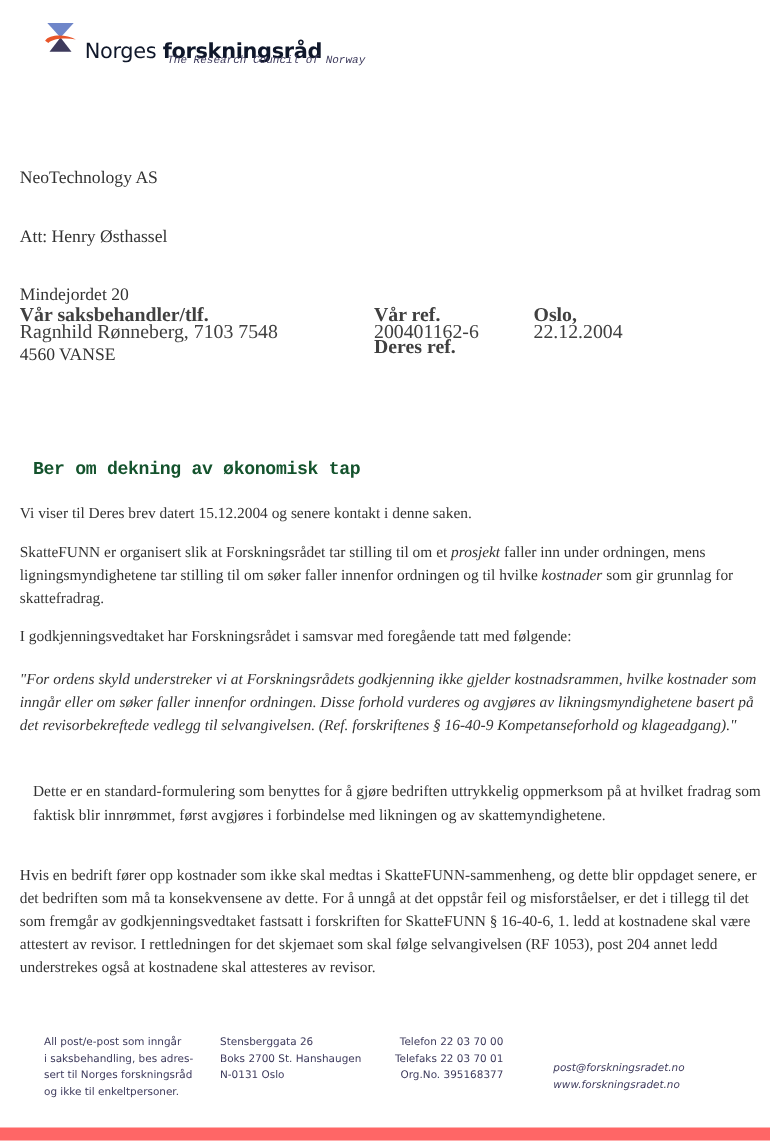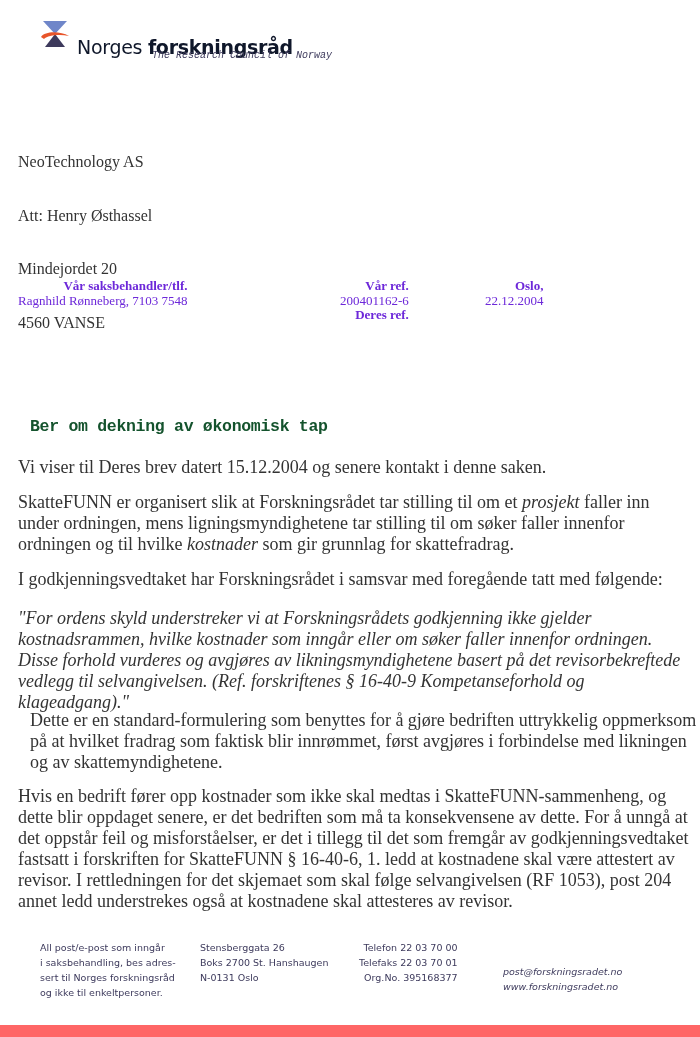--- a/index.html
+++ b/index.html
@@ -17,7 +17,7 @@
   .address div { white-space: nowrap; margin-top: 34px; }
 
   
-  .ref-col { font-size: 13px; line-height: 14.5px; color: #6d28d9; white-space: nowrap; text-align: right; }
+  .ref-col { font-size: 18px; line-height: 14.5px; color: #404040; white-space: nowrap; }
   .ref-col .lbl { font-weight: bold; }
   .ref1 { left: 18px; top: 279px; }
   .ref2 { left: 340px; top: 279px; }

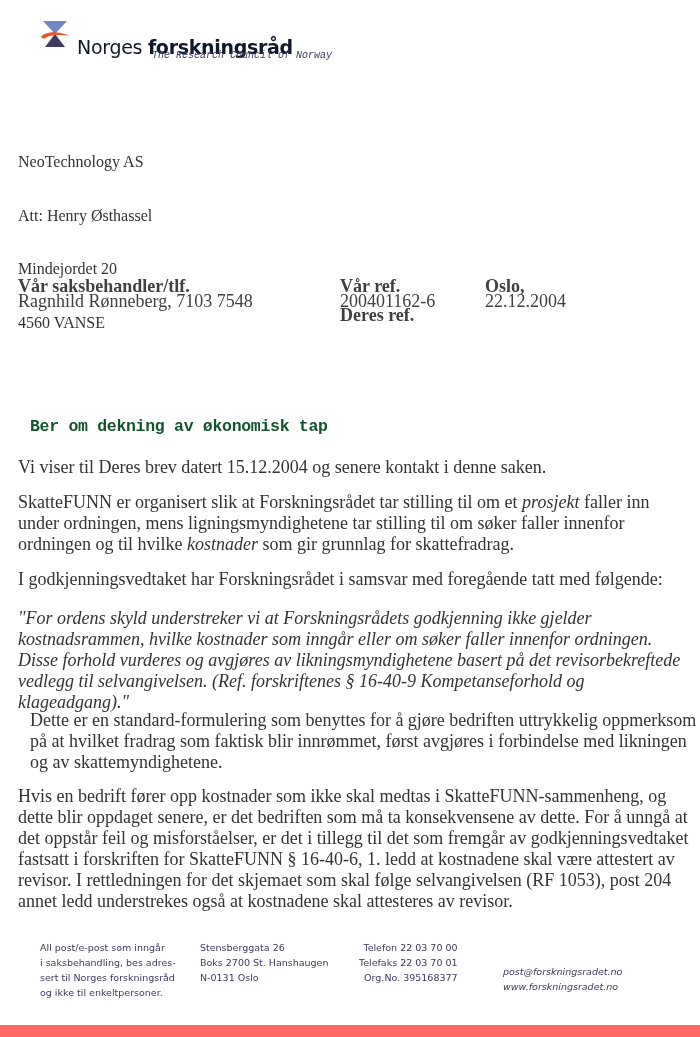--- a/index.html
+++ b/index.html
@@ -25,7 +25,7 @@
 
   
   .title { left: 30px; top: 417px; font-family: Liberation Mono, monospace; font-weight: bold; font-size: 16.5px; color: #14532d; letter-spacing: -0.3px; white-space: nowrap; }
-  .para { left: 18px; width: 672px; font-size: 18px; line-height: 21px; color: #333; }
+  .para { left: 18px; width: 672px; font-size: 14px; line-height: 21px; color: #333; }
   .para.p1 { top: 457px; }
   .para.p2 { top: 492px; }
   .para.p3 { top: 569px; }

